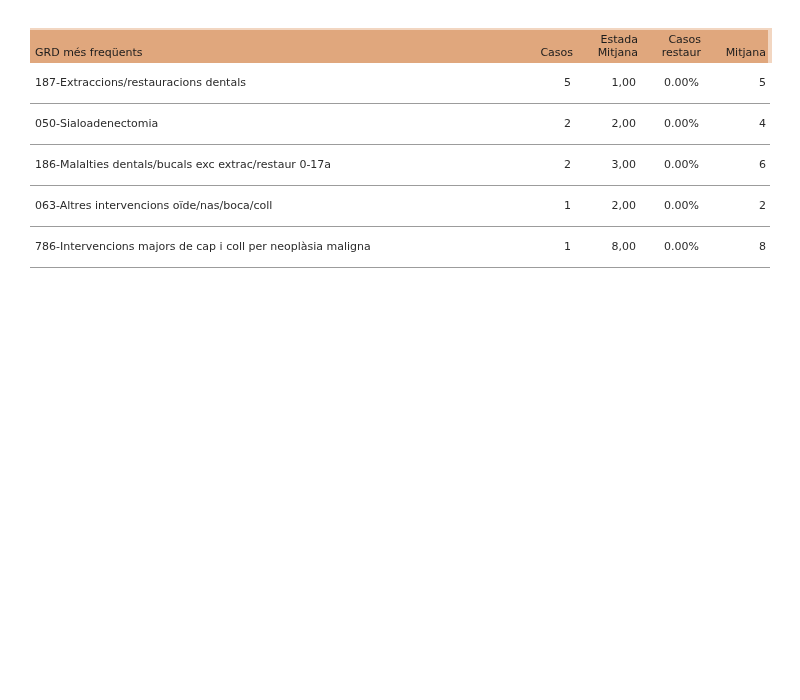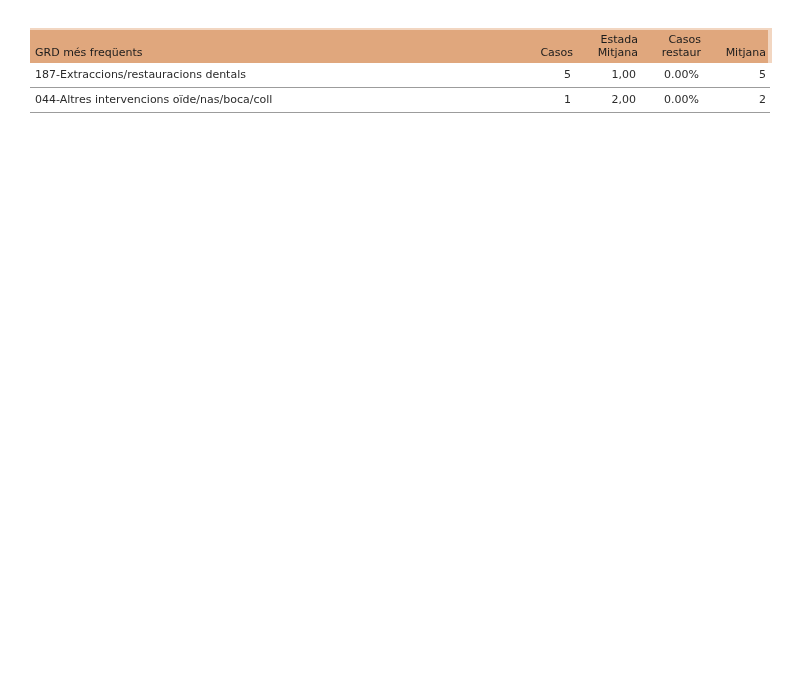--- a/index.html
+++ b/index.html
@@ -53,7 +53,7 @@
   th.last { border-right: 4px solid var(--header_highlight); }
 
   td {
-    padding: 6px 4px;
+    padding: 14px 4px;
     line-height: 12px;
     height: 17px;
     border-bottom: 1px solid var(--row_line);

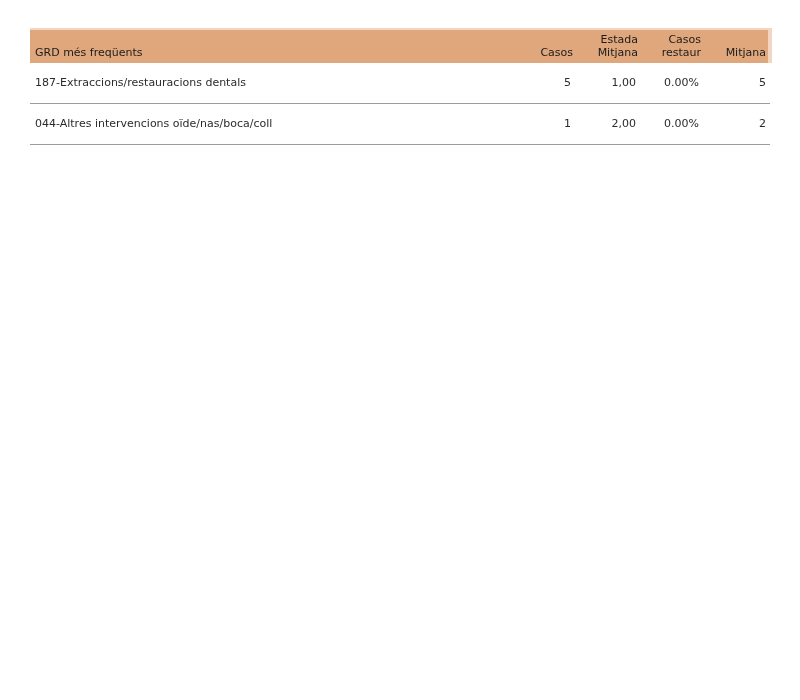--- a/index.html
+++ b/index.html
@@ -93,6 +93,13 @@
         <td class="num">5</td>
       </tr>
       <tr>
+        <td class="c-grd">050-Sialoadenectomia</td>
+        <td class="num">2</td>
+        <td class="num">2,00</td>
+        <td class="num">0.00%</td>
+        <td class="num">4</td>
+      </tr>
+      <tr>
         <td class="c-grd">044-Altres intervencions oïde/nas/boca/coll</td>
         <td class="num">1</td>
         <td class="num">2,00</td>

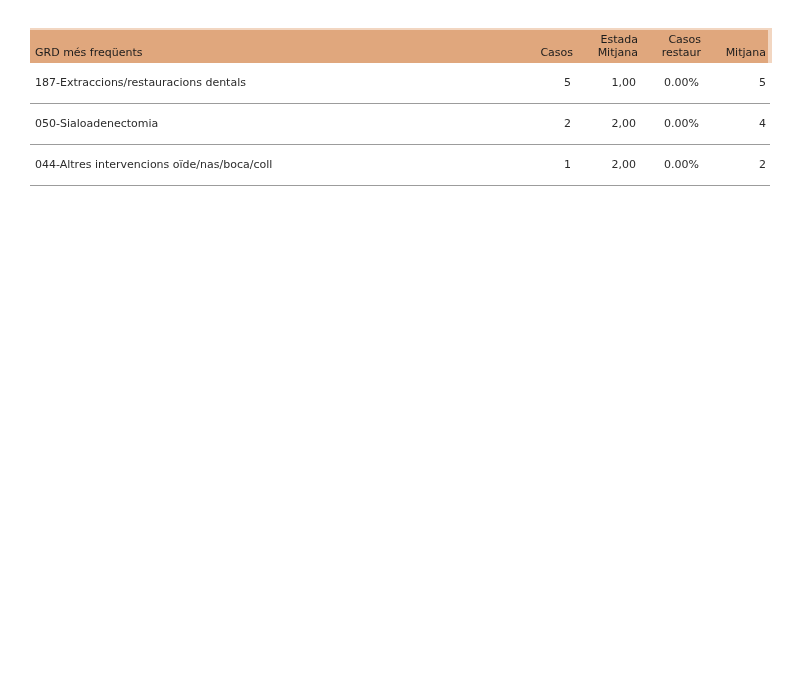--- a/index.html
+++ b/index.html
@@ -100,6 +100,13 @@
         <td class="num">4</td>
       </tr>
       <tr>
+        <td class="c-grd">186-Malalties dentals/bucals exc extrac/restaur 0-17a</td>
+        <td class="num">2</td>
+        <td class="num">3,00</td>
+        <td class="num">0.00%</td>
+        <td class="num">6</td>
+      </tr>
+      <tr>
         <td class="c-grd">044-Altres intervencions oïde/nas/boca/coll</td>
         <td class="num">1</td>
         <td class="num">2,00</td>

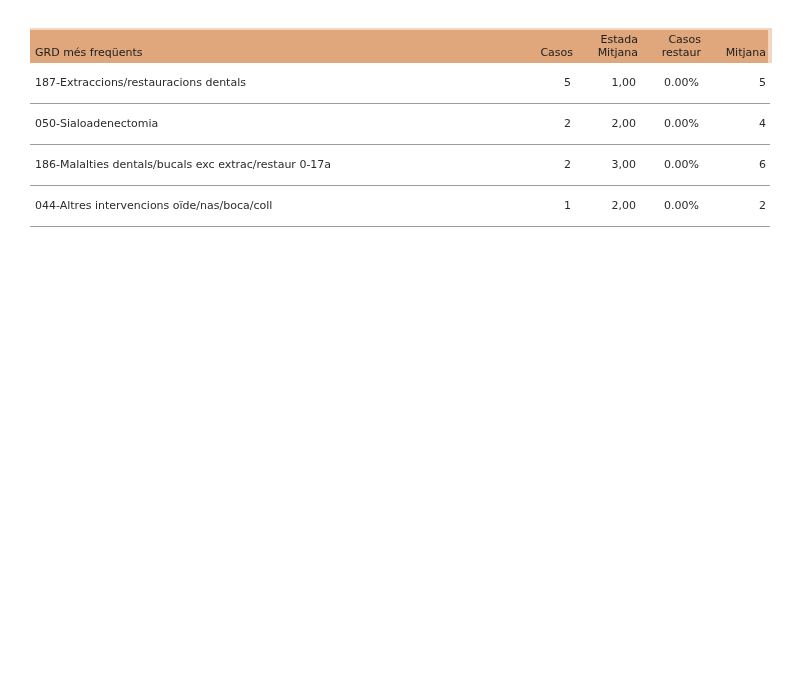--- a/index.html
+++ b/index.html
@@ -107,7 +107,7 @@
         <td class="num">6</td>
       </tr>
       <tr>
-        <td class="c-grd">044-Altres intervencions oïde/nas/boca/coll</td>
+        <td class="c-grd">063-Altres intervencions oïde/nas/boca/coll</td>
         <td class="num">1</td>
         <td class="num">2,00</td>
         <td class="num">0.00%</td>

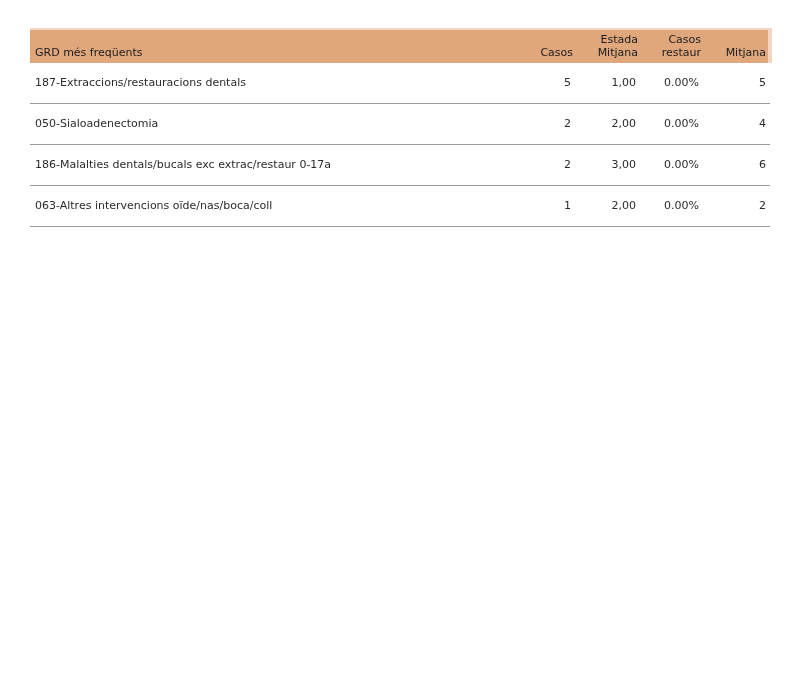--- a/index.html
+++ b/index.html
@@ -113,6 +113,13 @@
         <td class="num">0.00%</td>
         <td class="num">2</td>
       </tr>
+      <tr>
+        <td class="c-grd">786-Intervencions majors de cap i coll per neoplàsia maligna</td>
+        <td class="num">1</td>
+        <td class="num">8,00</td>
+        <td class="num">0.00%</td>
+        <td class="num">8</td>
+      </tr>
     </tbody>
   </table>
 </div>

